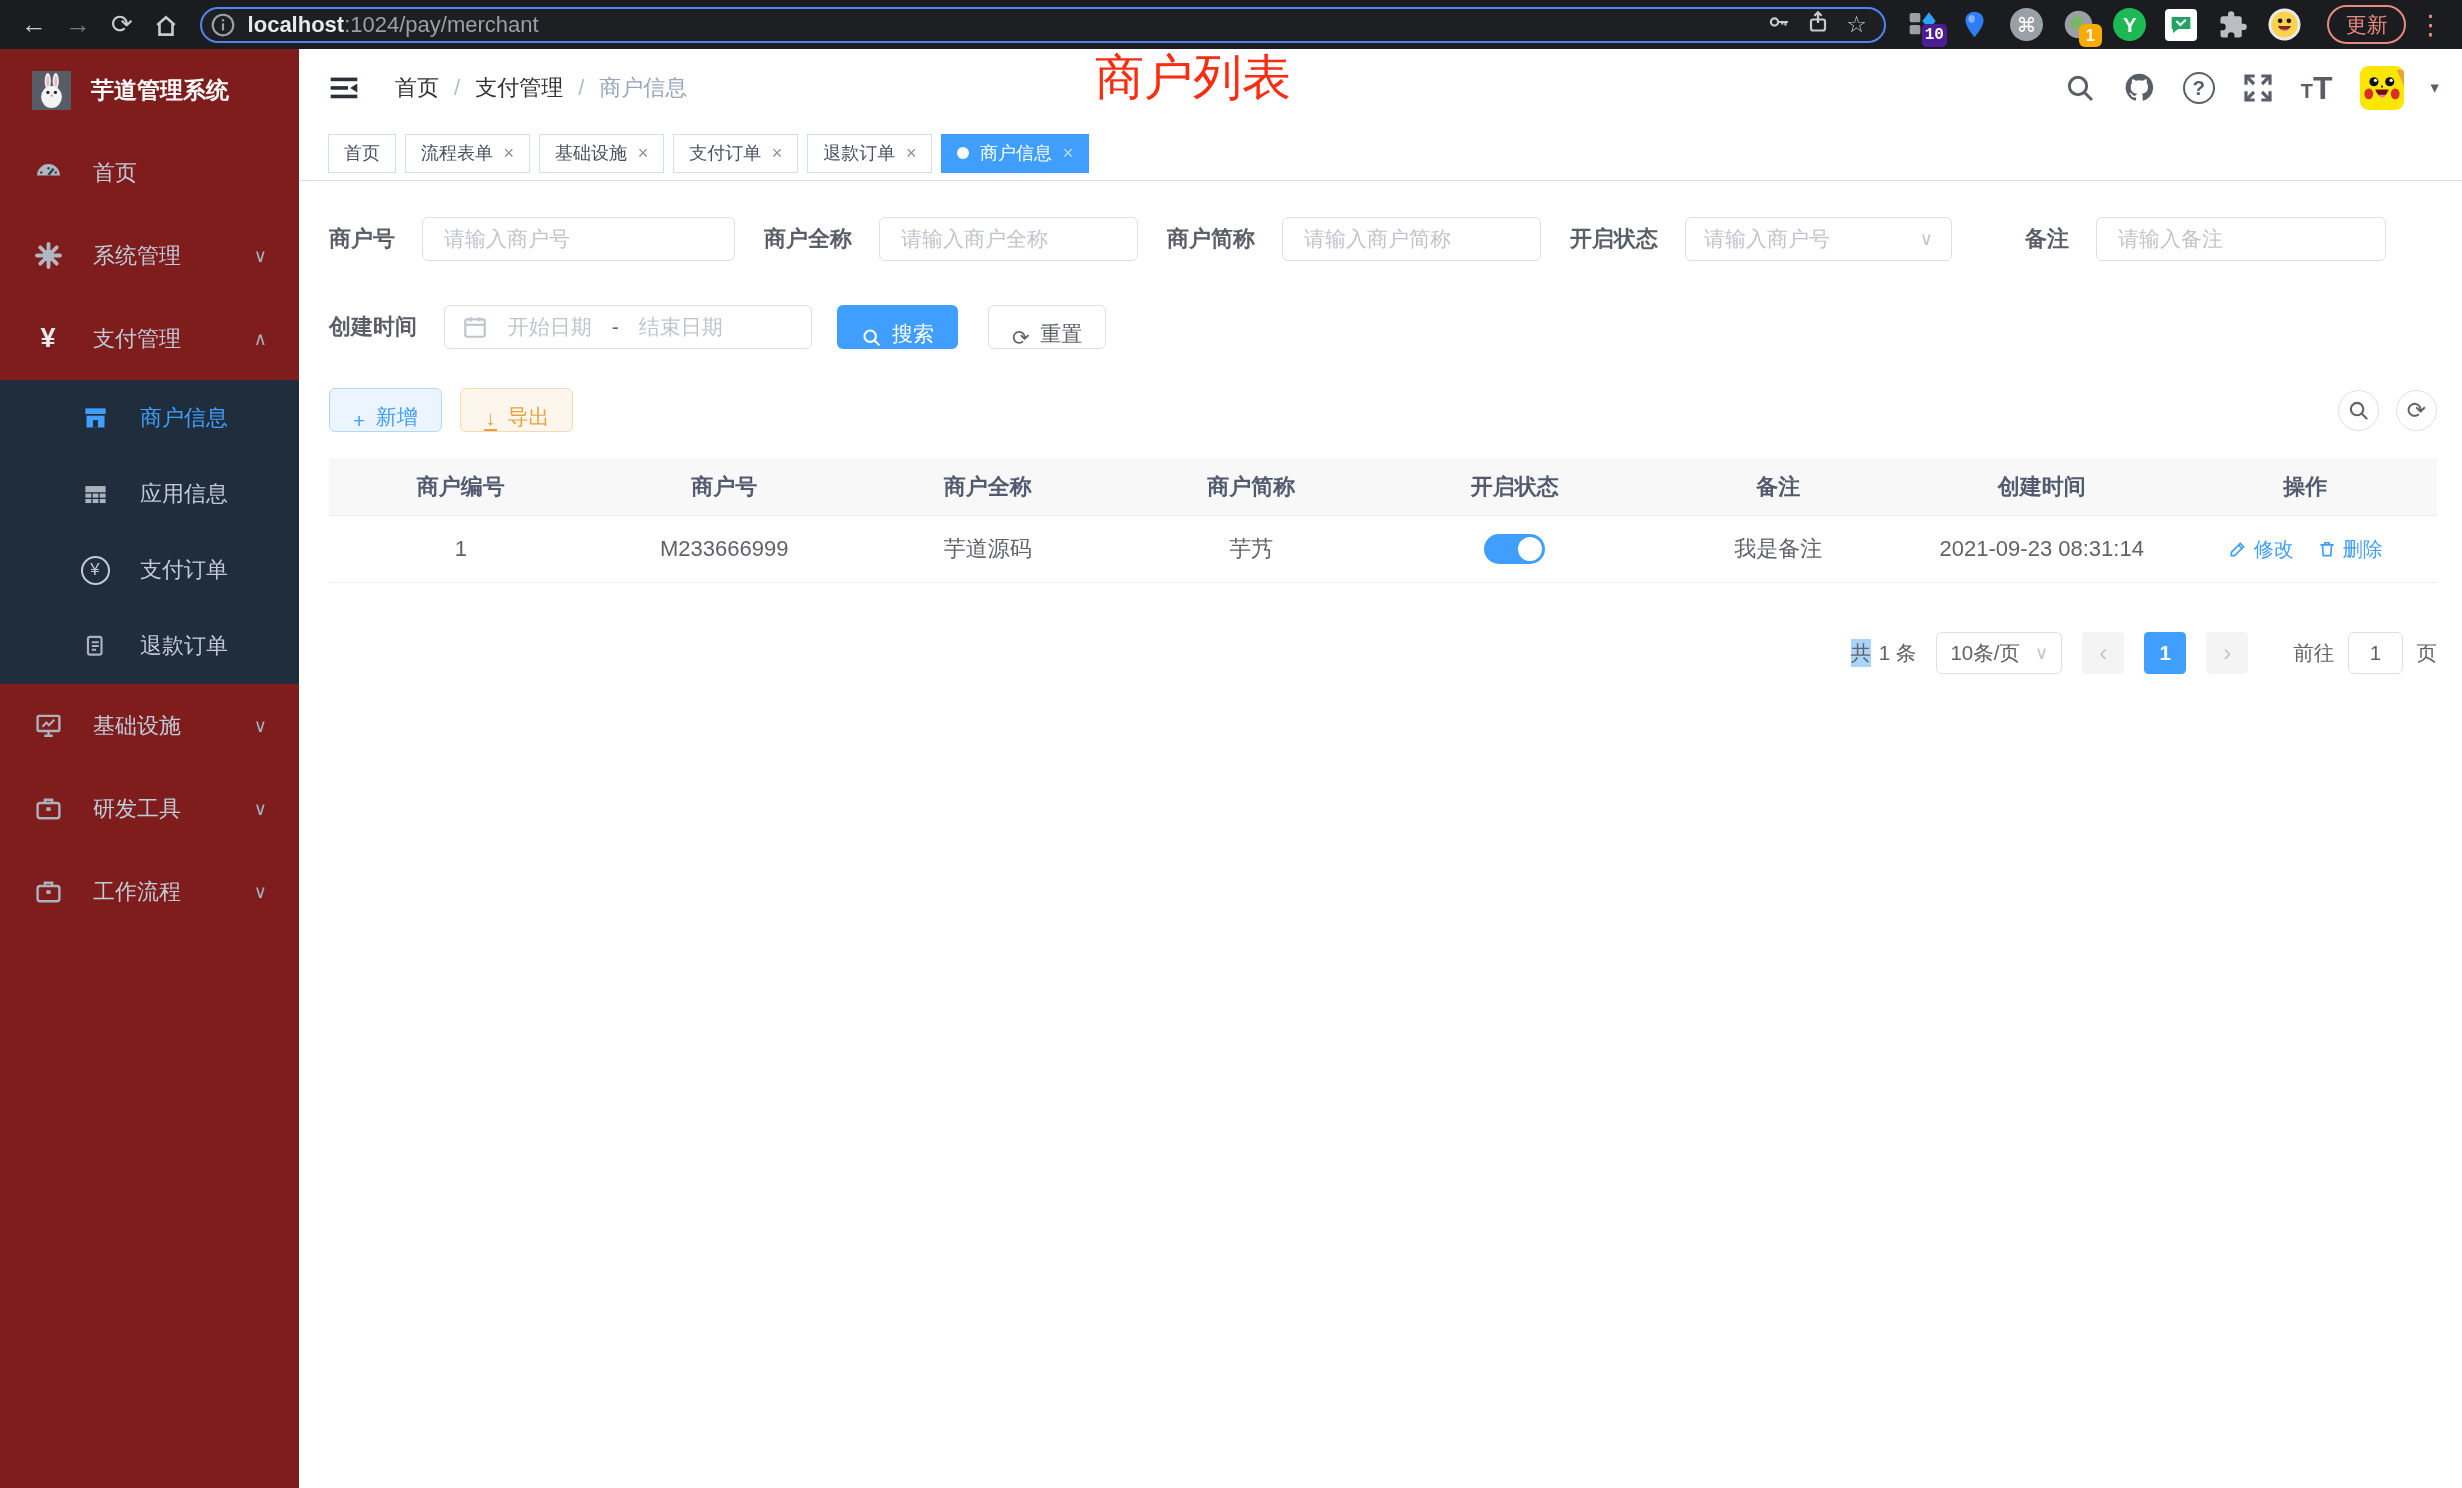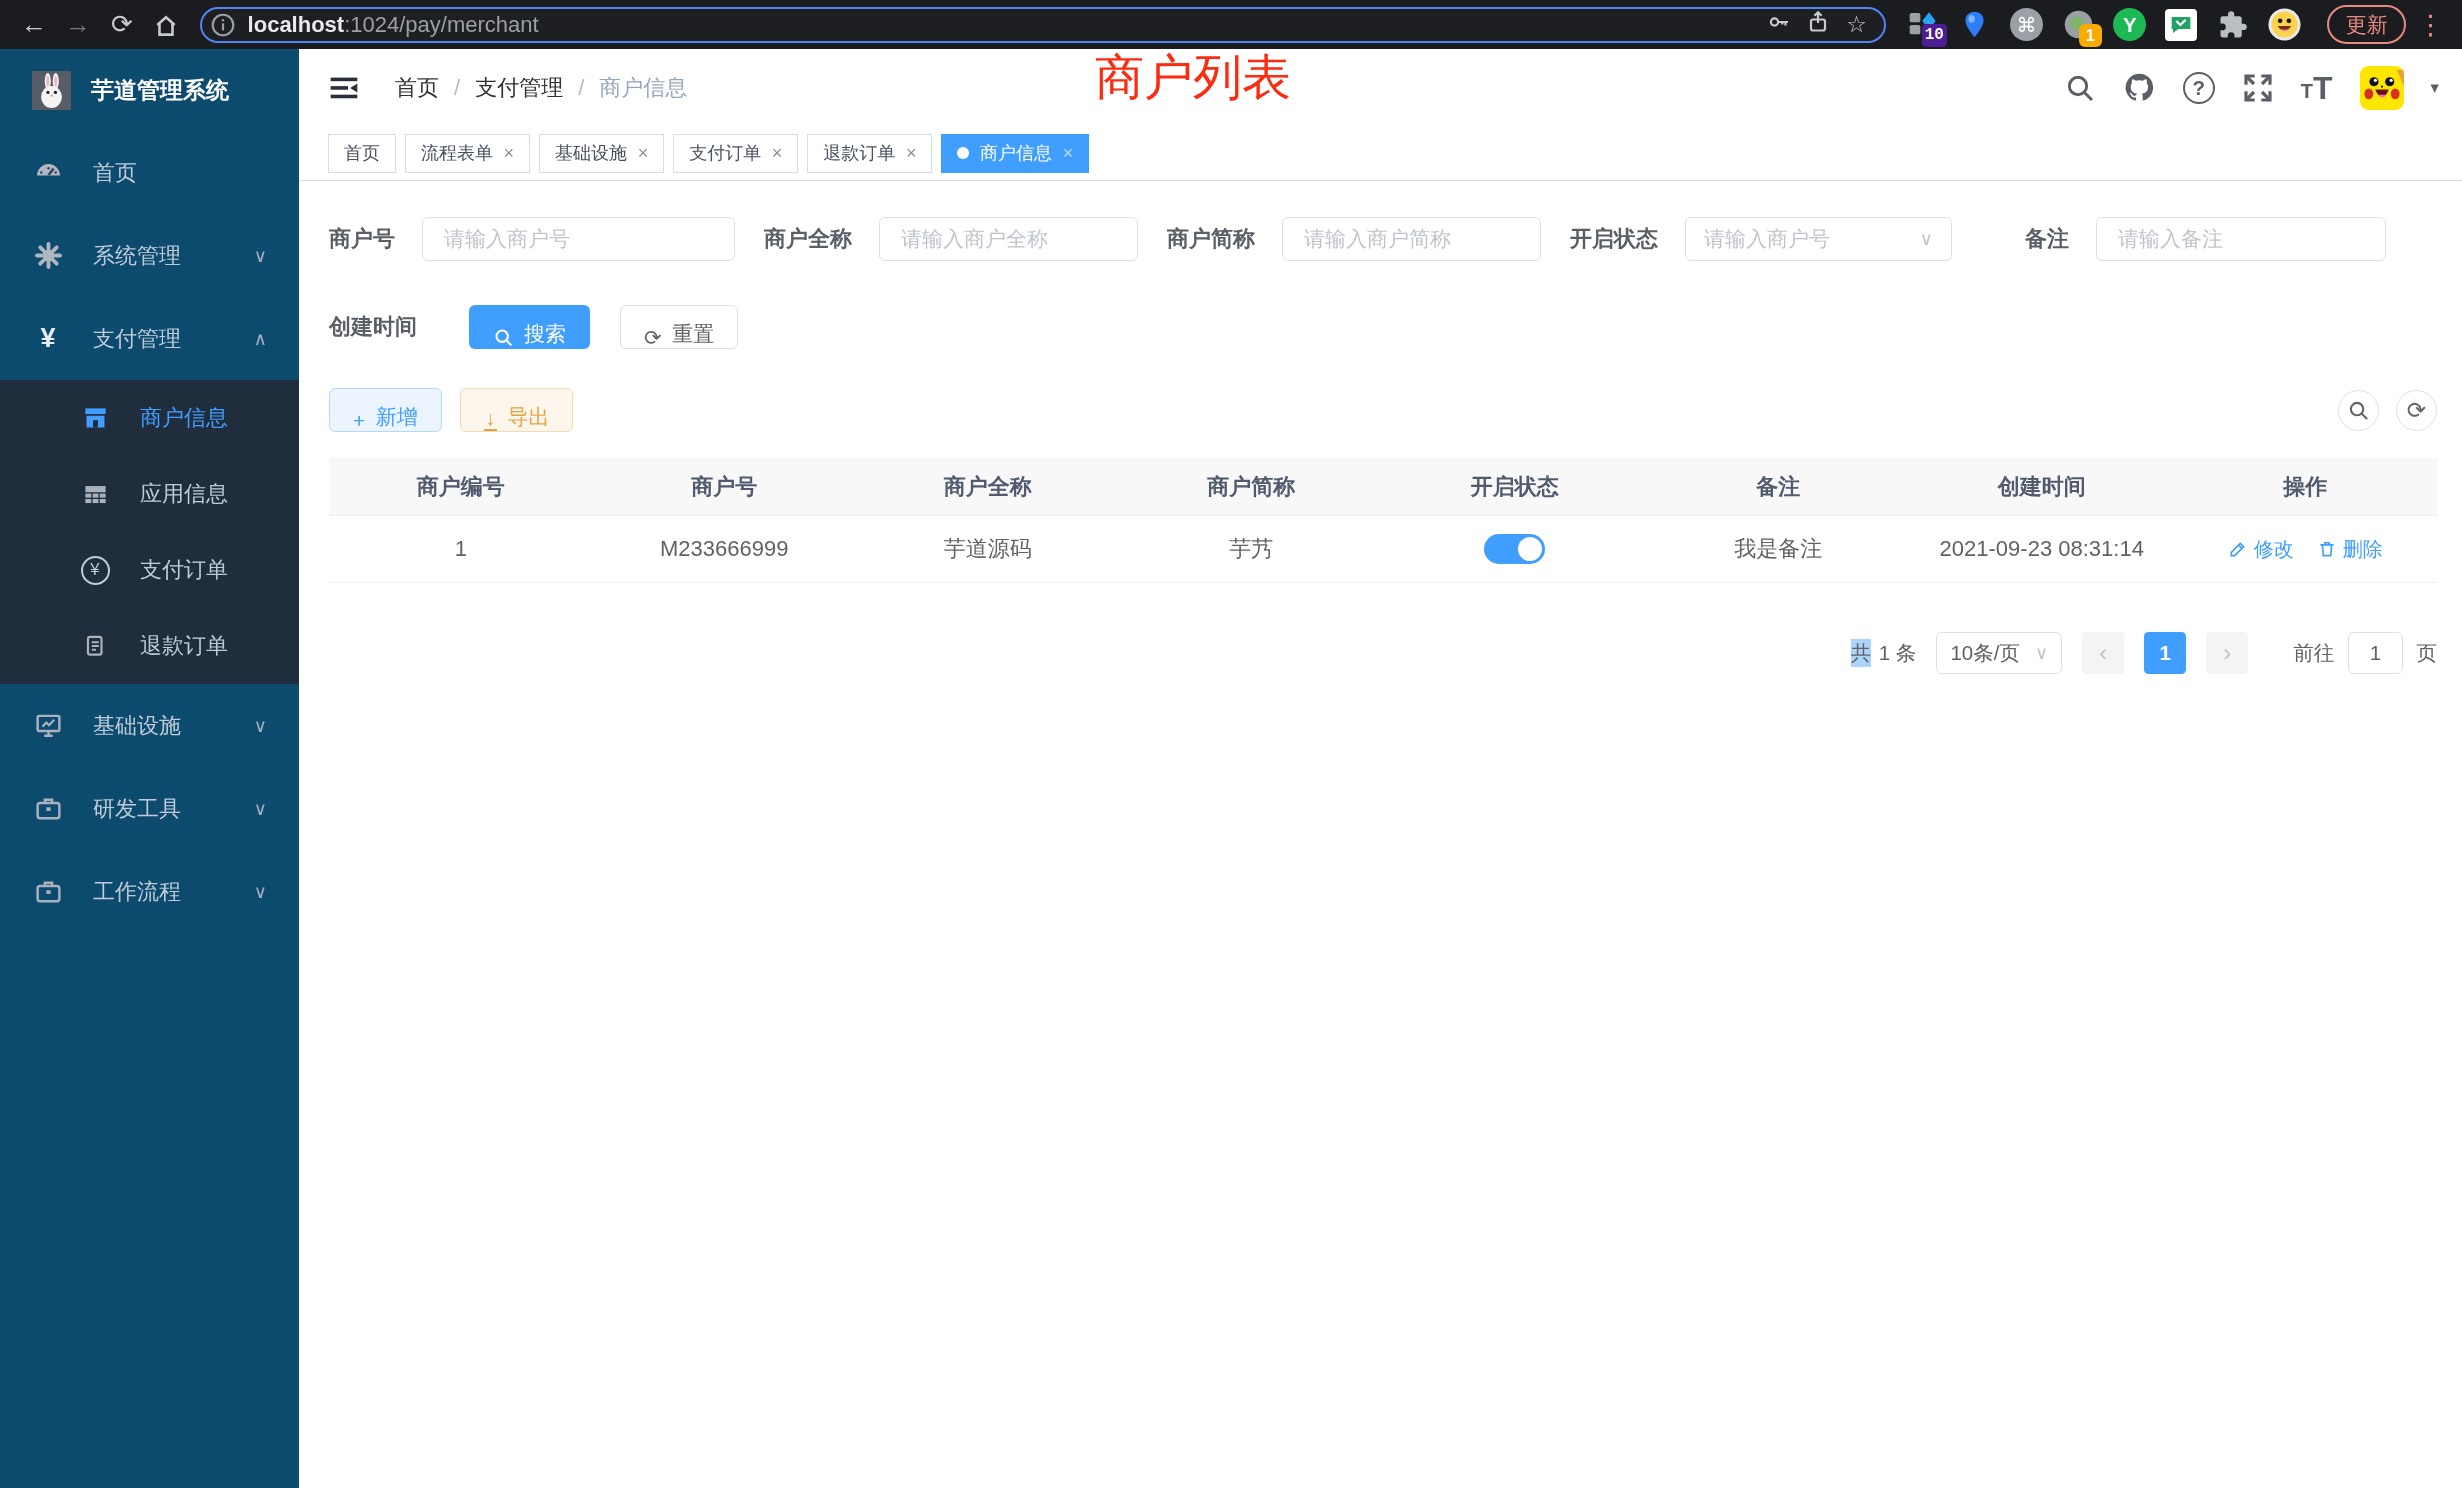--- a/index.html
+++ b/index.html
@@ -31,7 +31,7 @@
 
   
   .app { display:flex; height:1440px; }
-  .sidebar { width:299px; flex-shrink:0; background:#0c4a6e; color:#bfcbd9; }
+  .sidebar { width:299px; flex-shrink:0; background:#7f1d1d; color:#bfcbd9; }
   .logo-row { height:82px; display:flex; align-items:center; padding-left:32px; gap:20px; cursor:pointer; }
   .logo-title { color:#fff; font-size:23px; font-weight:700; }
   .menu { font-size:22px; }

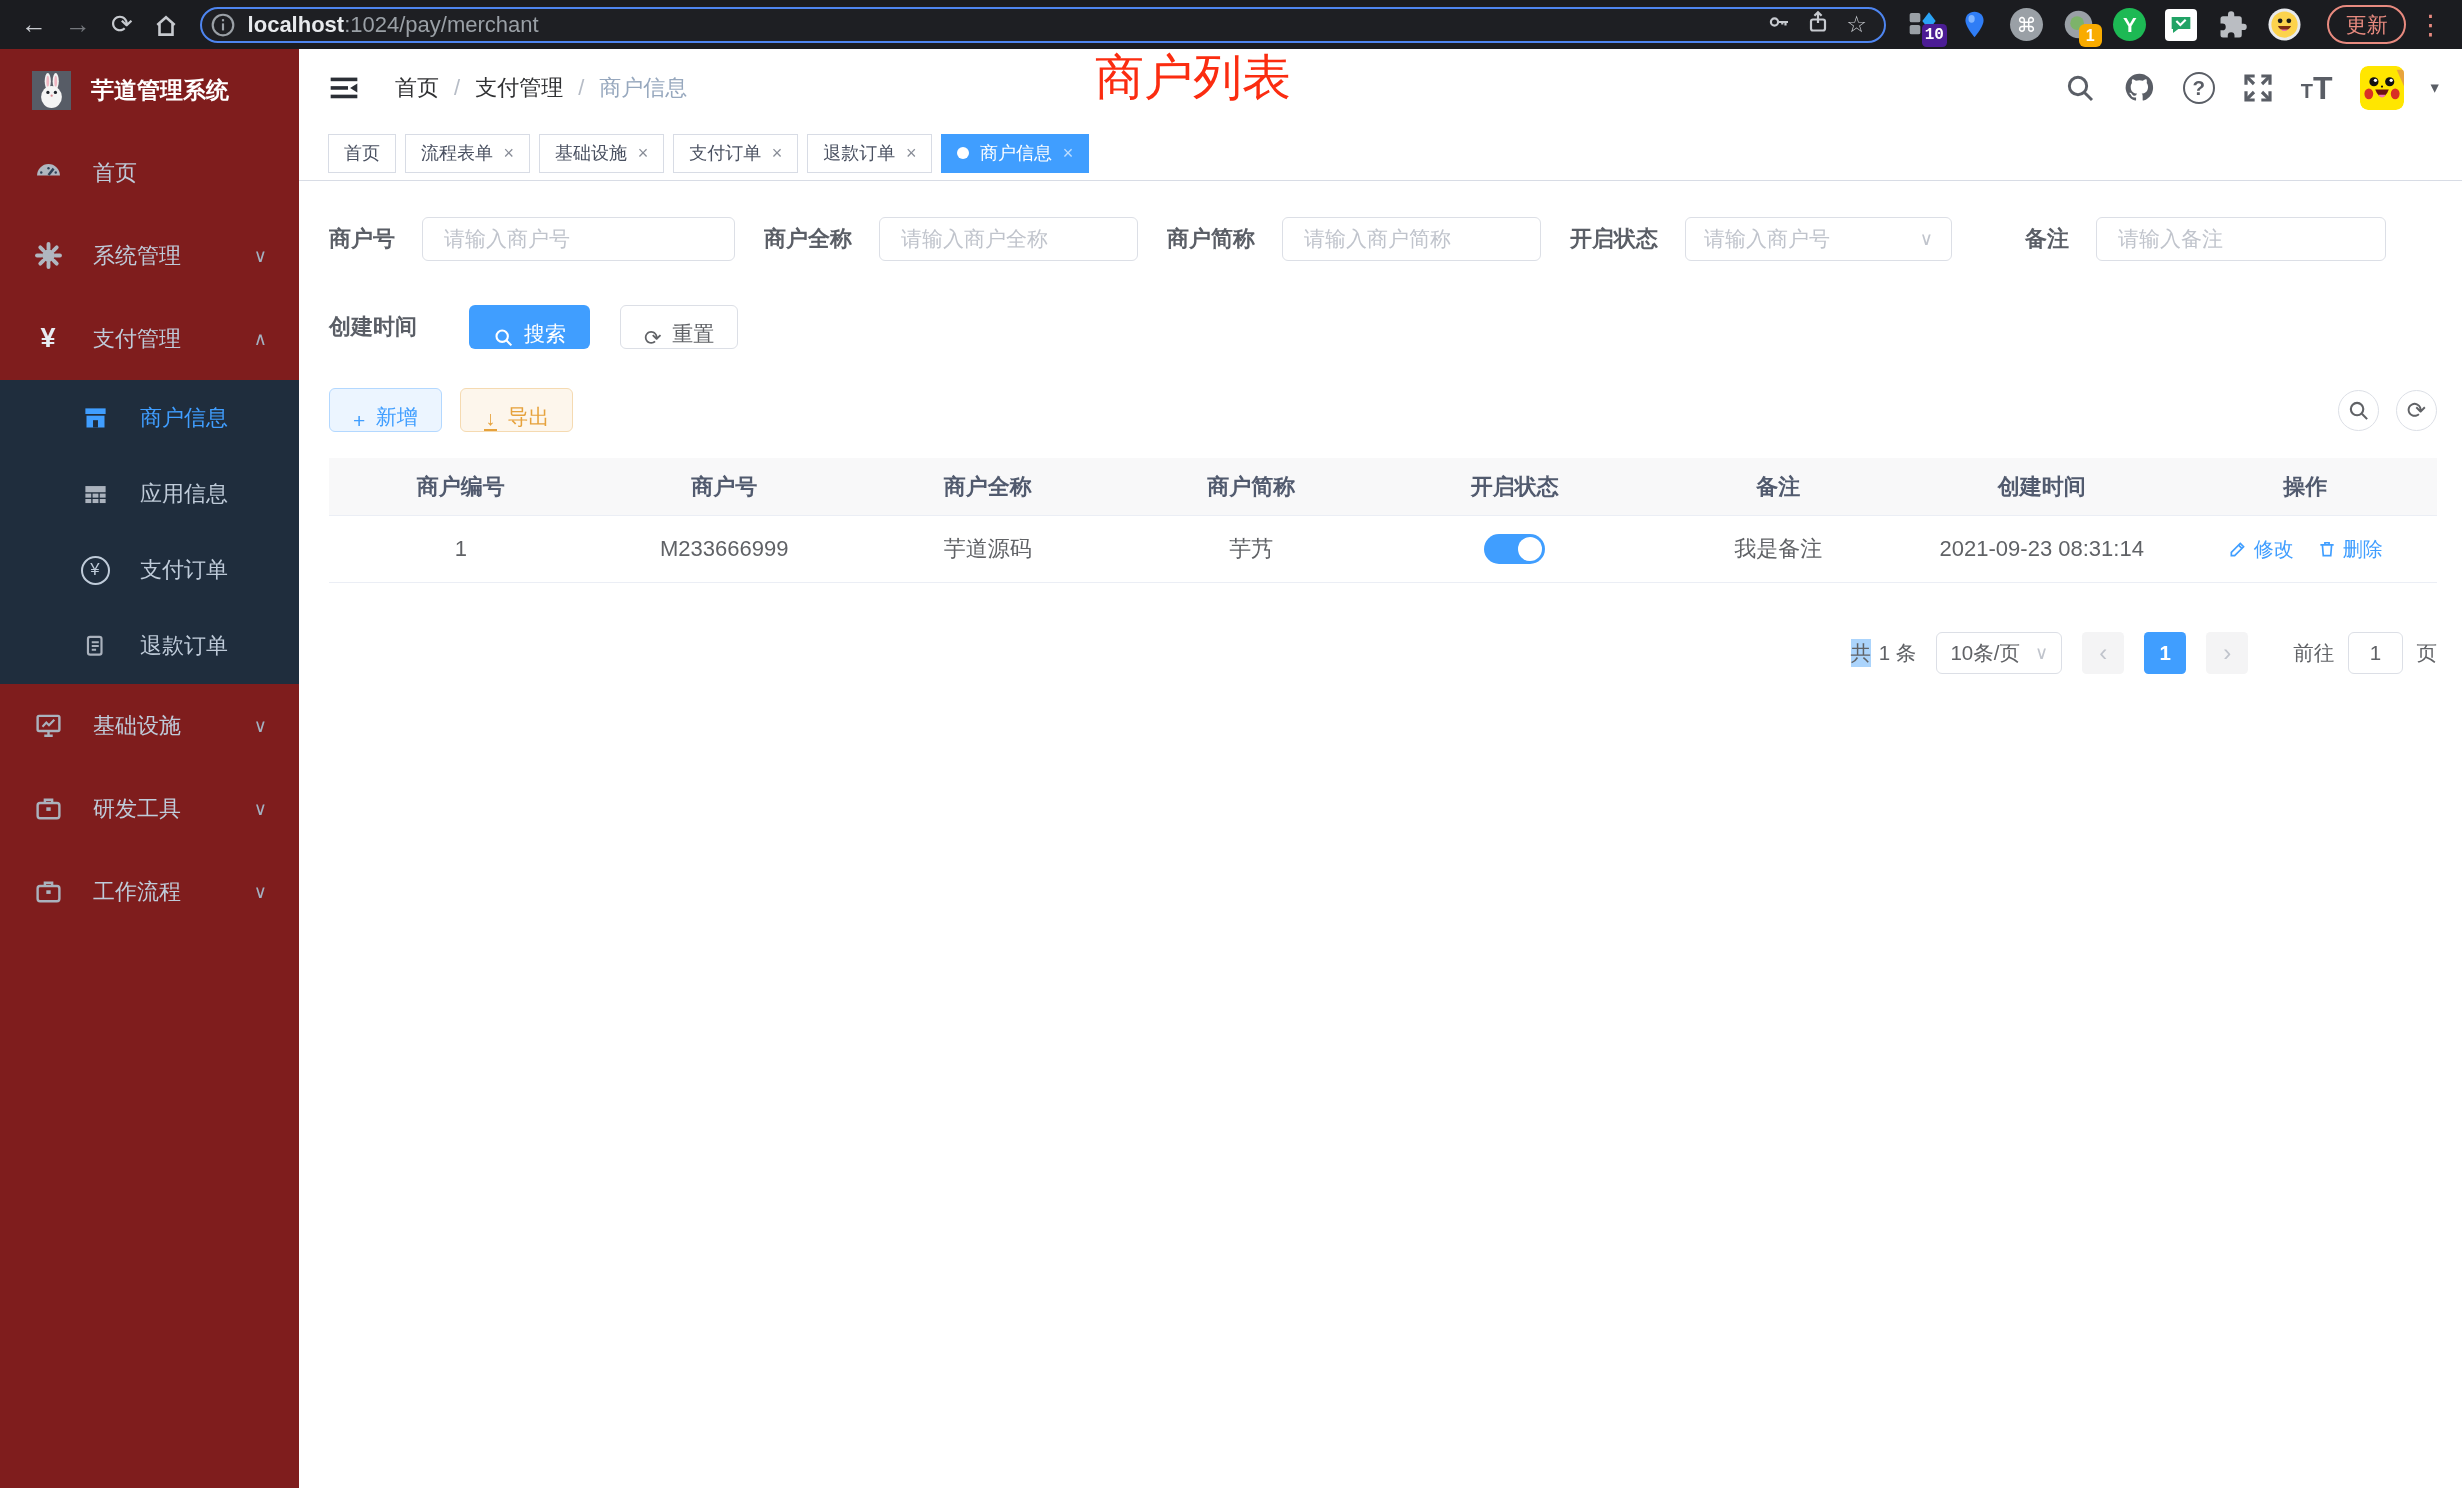--- a/index.html
+++ b/index.html
@@ -466,6 +466,17 @@
       <div class="frow" style="margin-bottom:39px">
         <div class="fgroup">
           <span class="f-label">创建时间</span>
+          <div class="date-box">
+            <svg width="26" height="26" viewBox="0 0 24 24">
+                <rect x="3" y="5" width="18" height="16" rx="2" fill="none" stroke="#c0c4cc" stroke-width="2"></rect>
+                <line x1="3" y1="10" x2="21" y2="10" stroke="#c0c4cc" stroke-width="2"></line>
+                <line x1="8" y1="3" x2="8" y2="7" stroke="#c0c4cc" stroke-width="2"></line>
+                <line x1="16" y1="3" x2="16" y2="7" stroke="#c0c4cc" stroke-width="2"></line>
+              </svg>
+            <span class="date-ph">开始日期</span>
+            <span style="color:#606266;font-size:21px">-</span>
+            <span class="date-ph">结束日期</span>
+          </div>
         </div>
         <div class="btn btn-primary" style="margin-left:-4.5px">
           <svg width="21" height="21" viewBox="0 0 24 24">

